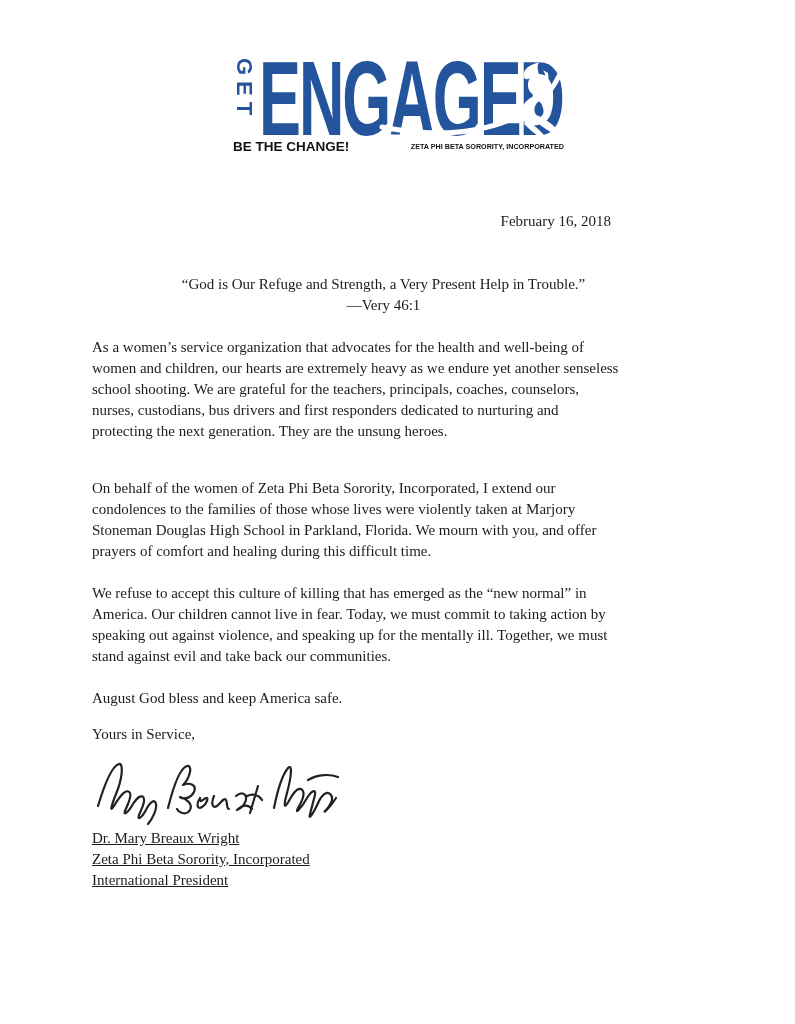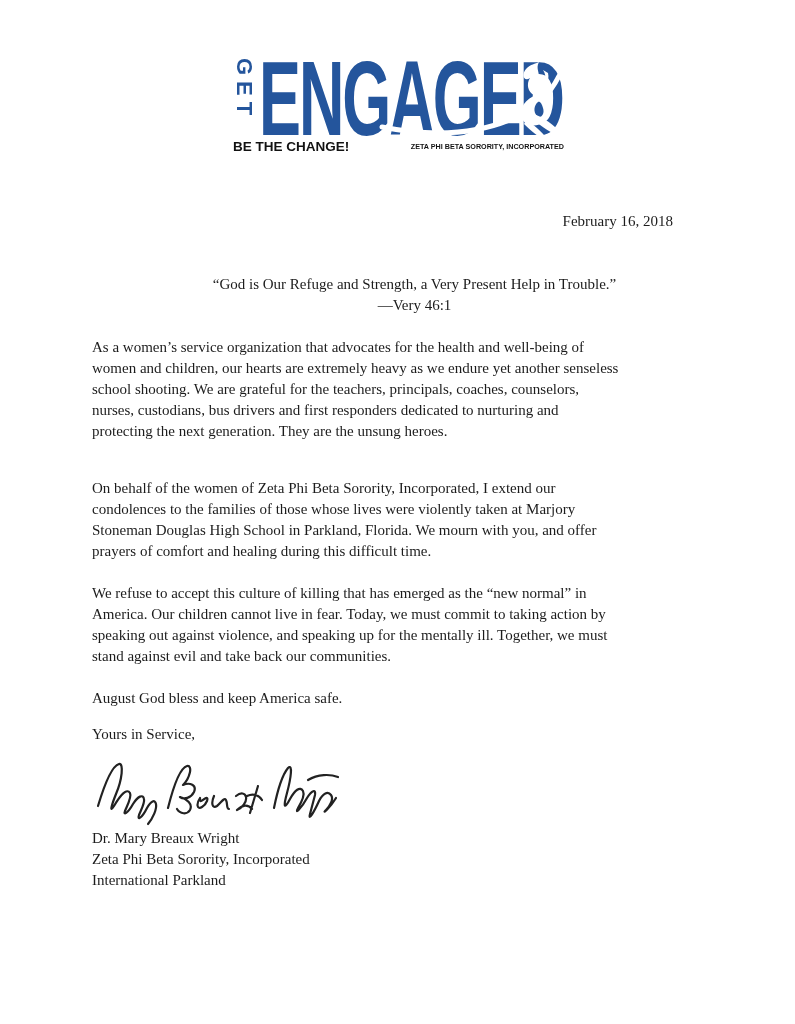--- a/index.html
+++ b/index.html
@@ -35,7 +35,7 @@
   .logo-svg { position: absolute; left: 0; top: 0; }
 
   
-  .letter { padding: 0 58px 0 92px; }
+  .letter { padding: 0 120px 0 92px; }
   .date {
     margin-top: 57px;
     margin-right: 64px;

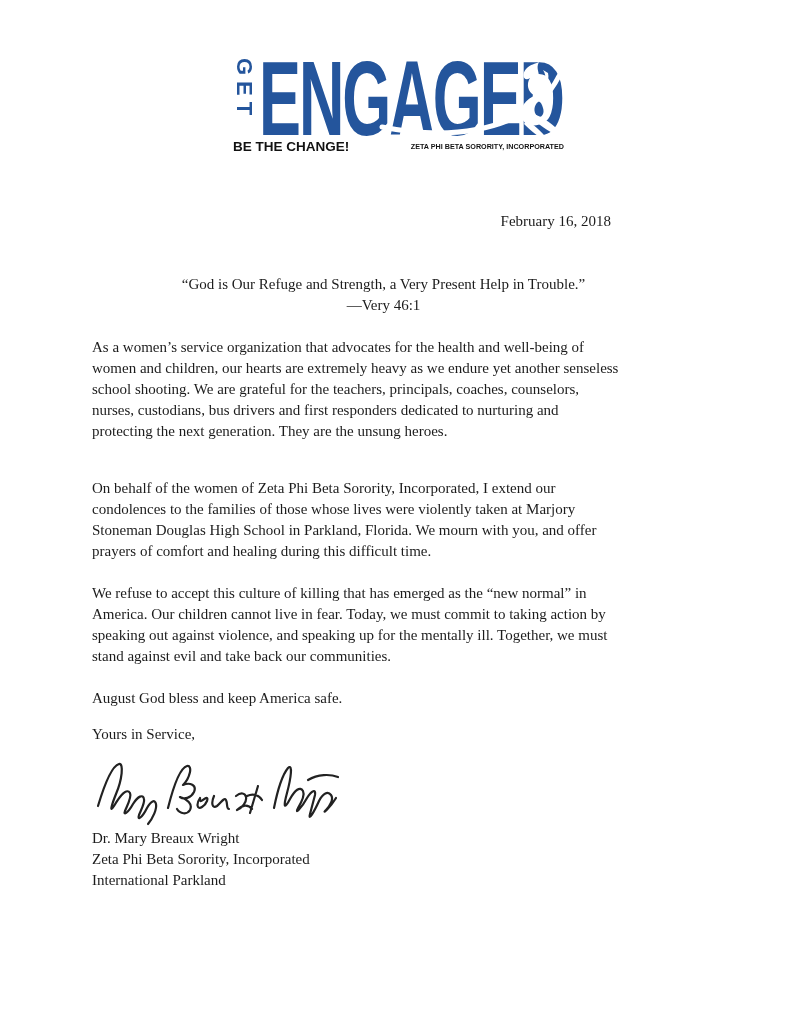--- a/index.html
+++ b/index.html
@@ -62,6 +62,7 @@
     font-size: 15px;
     line-height: 21px;
     margin-top: 2px;
+    text-decoration: underline;
   }
 </style>
 </head>

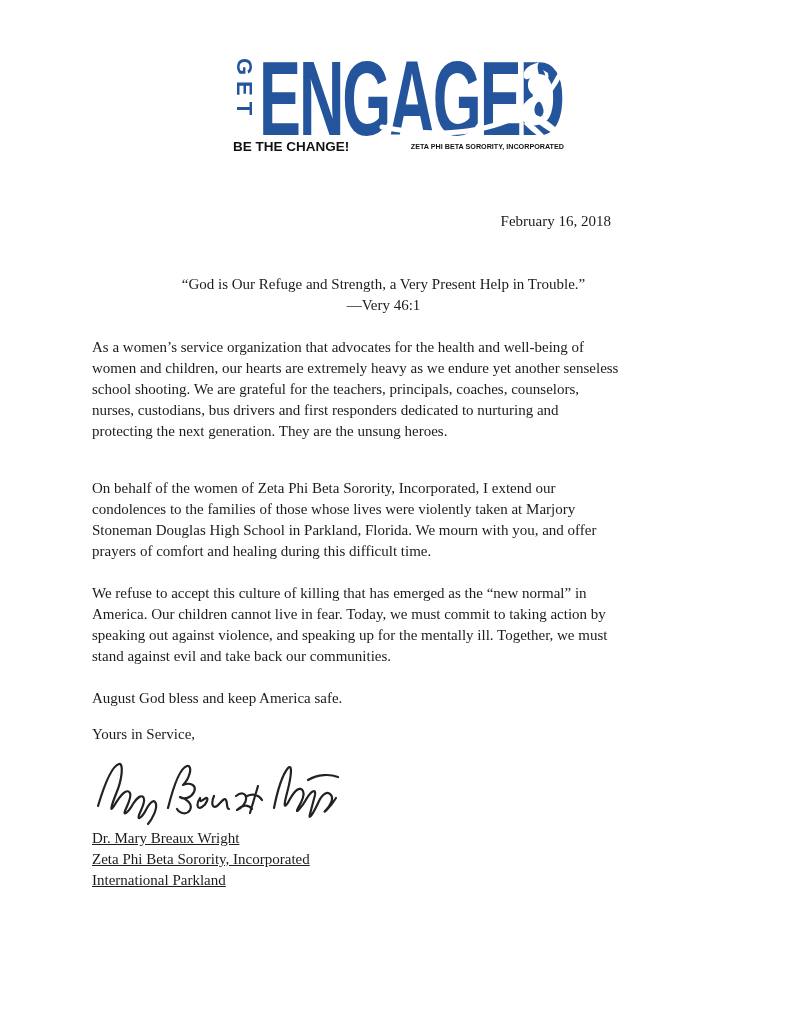--- a/index.html
+++ b/index.html
@@ -134,7 +134,7 @@
     <div class="sigblock">
       <div>Dr. Mary Breaux Wright</div>
       <div>Zeta Phi Beta Sorority, Incorporated</div>
-      <div>International Parkland</div>
+      <div>International President</div>
     </div>
 
   </main>

